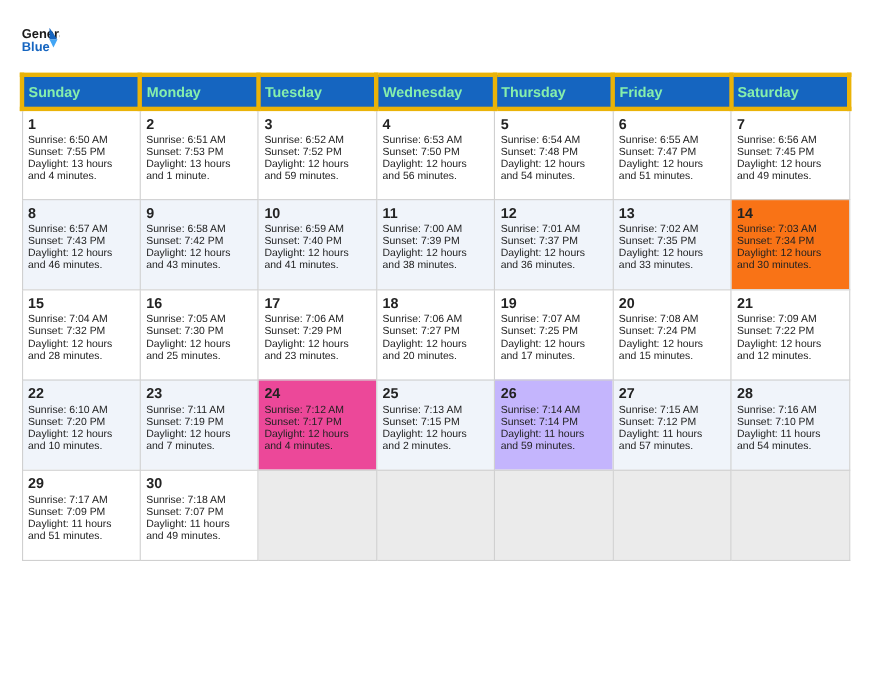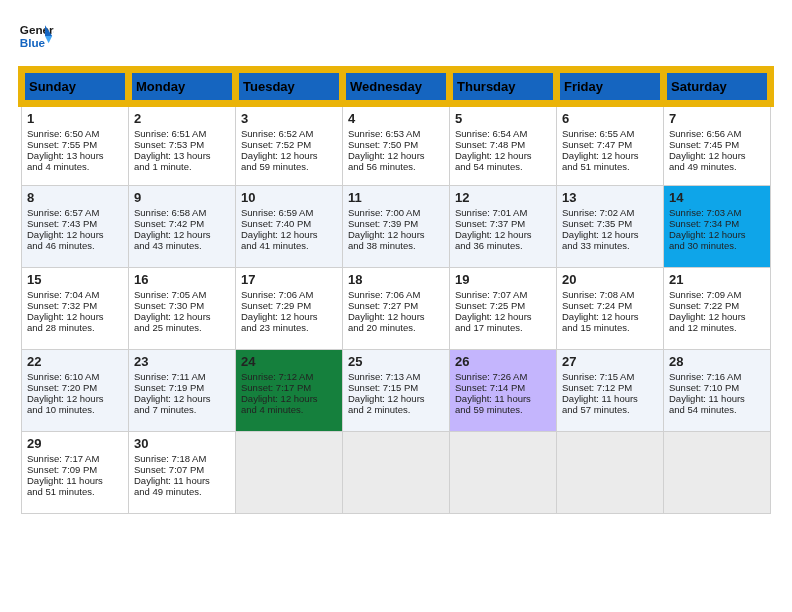--- a/index.html
+++ b/index.html
@@ -48,12 +48,12 @@
     }
     th {
       background-color: #1565c0;
-      color: #000000;
+      color: #86efac;
       padding: 6px 4px;
       font-size: 13px;
       font-weight: bold;
       text-align: left;
-      border: 7px solid #eab308;
+      border: 4px solid #eab308;
     }
     td {
       border: 1px solid #d0d0d0;

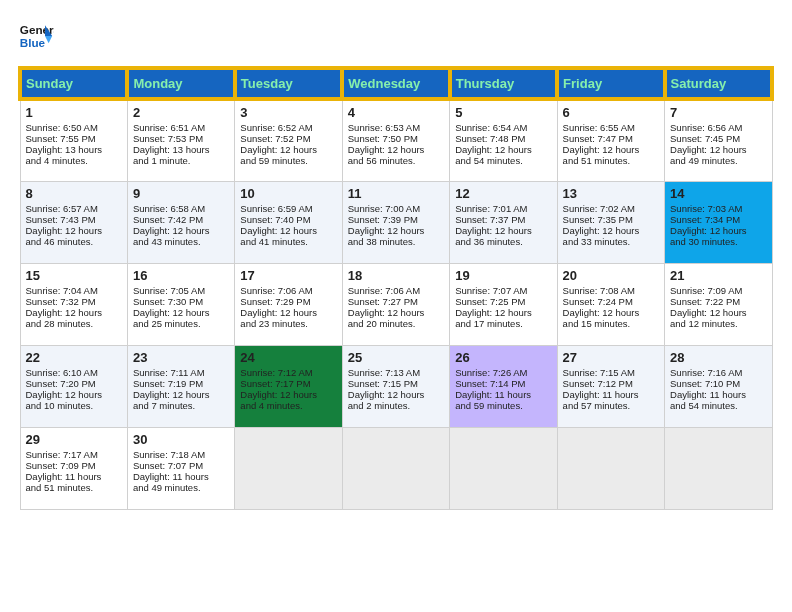--- a/index.html
+++ b/index.html
@@ -208,7 +208,7 @@
             <div>Daylight: 12 hours</div>
             <div>and 33 minutes.</div>
           </td>
-          <td style="background-color: #0ea5e9;">
+          <td style="background-color: #f97316;">
             <span class="day-num">14</span>
             <div>Sunrise: 7:03 AM</div>
             <div>Sunset: 7:34 PM</div>

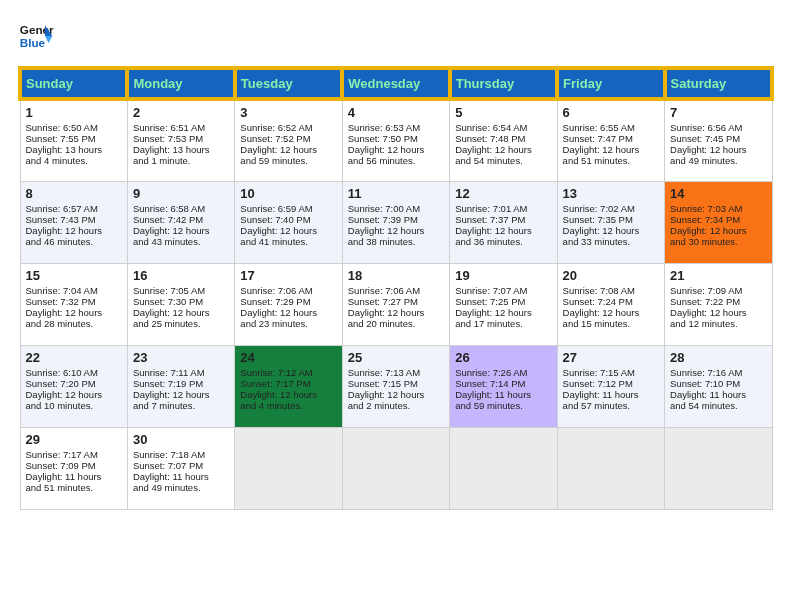--- a/index.html
+++ b/index.html
@@ -282,7 +282,7 @@
             <div>Daylight: 12 hours</div>
             <div>and 7 minutes.</div>
           </td>
-          <td style="background-color: #15803d;">
+          <td style="background-color: #ec4899;">
             <span class="day-num">24</span>
             <div>Sunrise: 7:12 AM</div>
             <div>Sunset: 7:17 PM</div>

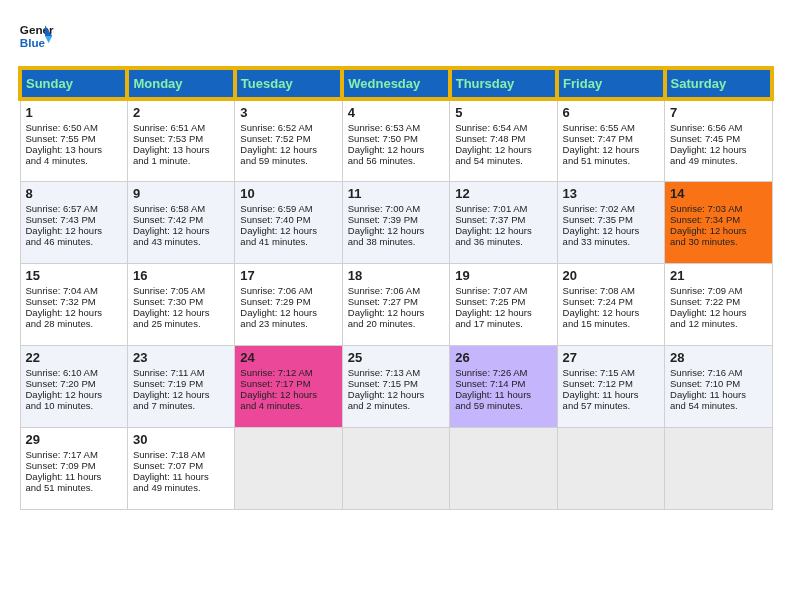--- a/index.html
+++ b/index.html
@@ -298,7 +298,7 @@
           </td>
           <td style="background-color: #c4b5fd;">
             <span class="day-num">26</span>
-            <div>Sunrise: 7:26 AM</div>
+            <div>Sunrise: 7:14 AM</div>
             <div>Sunset: 7:14 PM</div>
             <div>Daylight: 11 hours</div>
             <div>and 59 minutes.</div>

